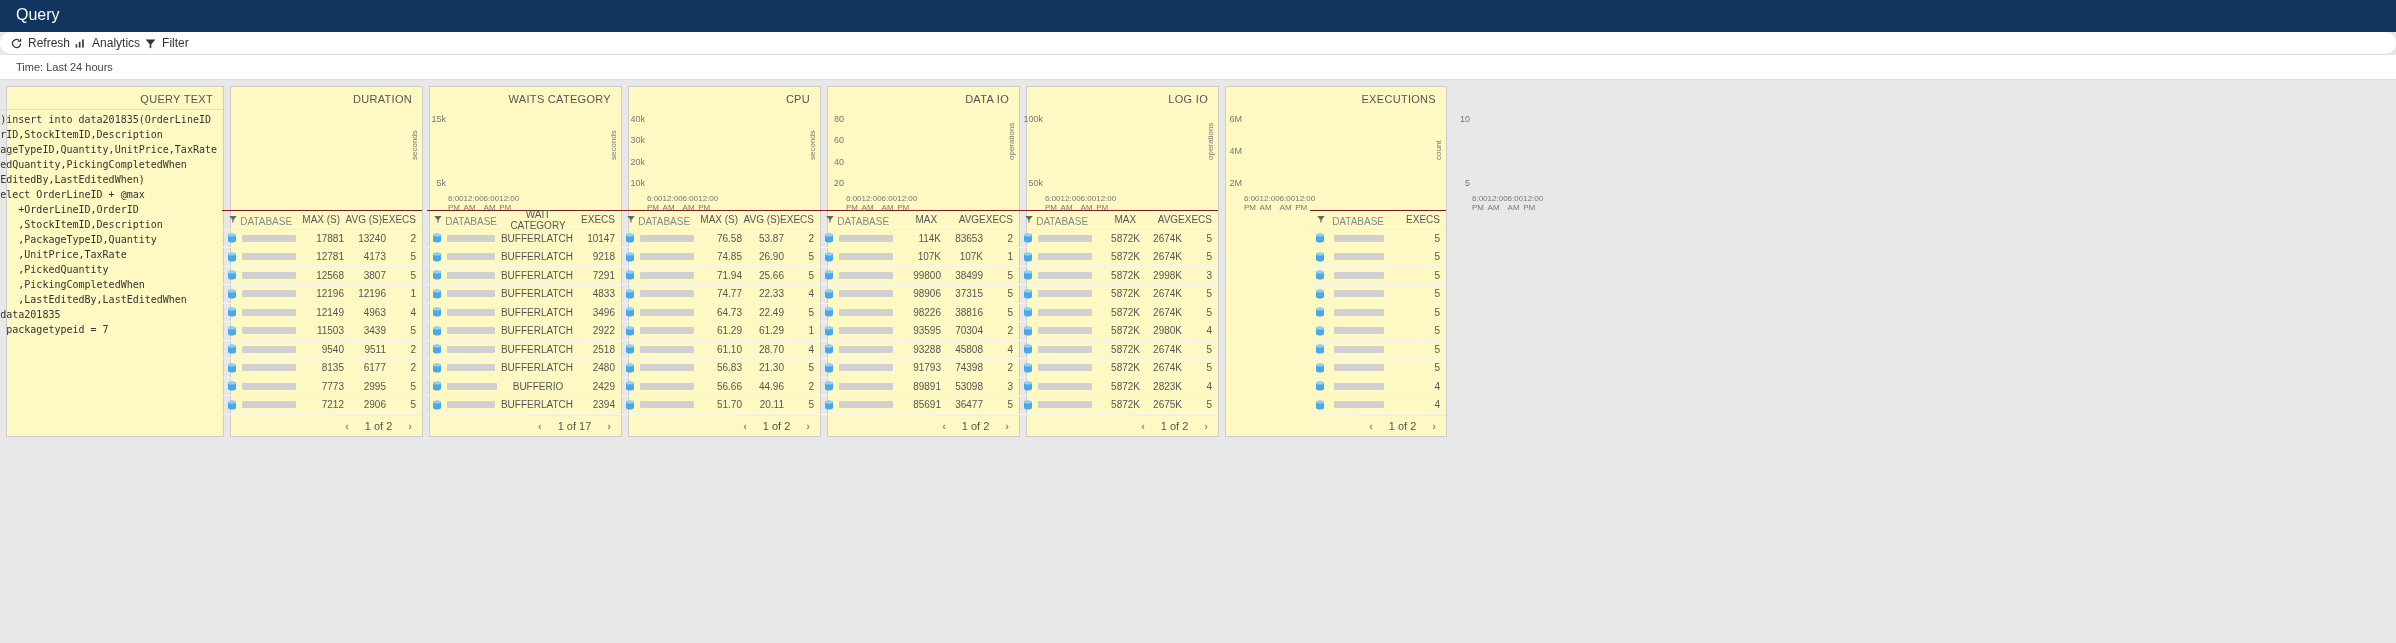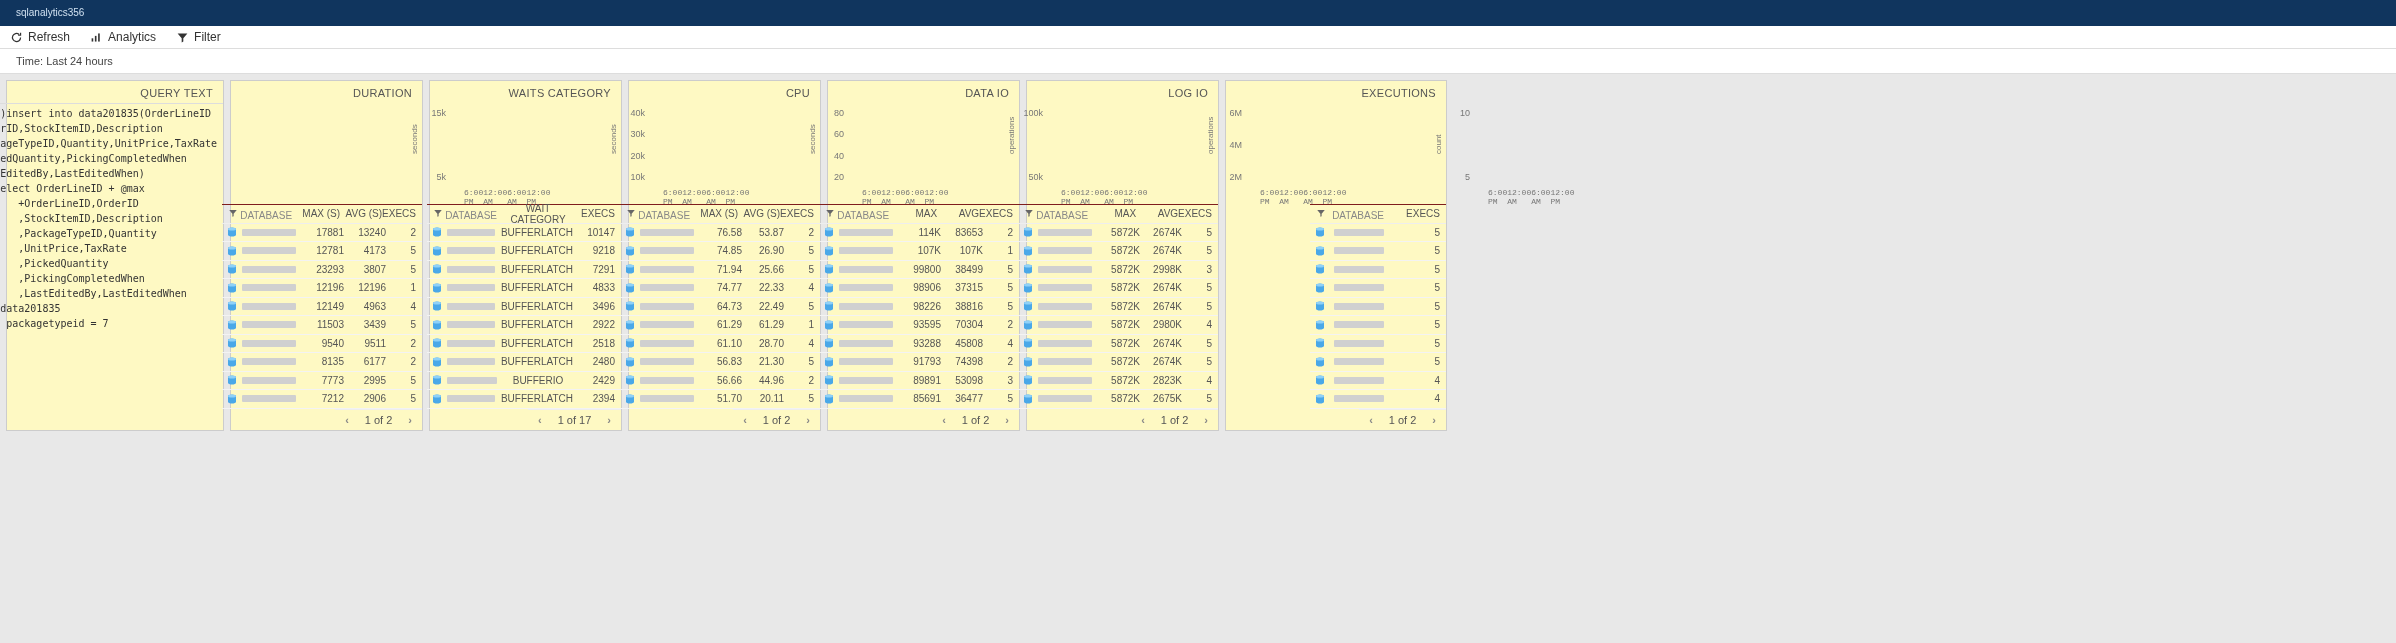--- a/index.html
+++ b/index.html
@@ -44,6 +44,7 @@
 <body>
 
 <div class="header">
+  <div class="title">Query</div>
   <div class="sub">sqlanalytics356</div>
 </div>
 

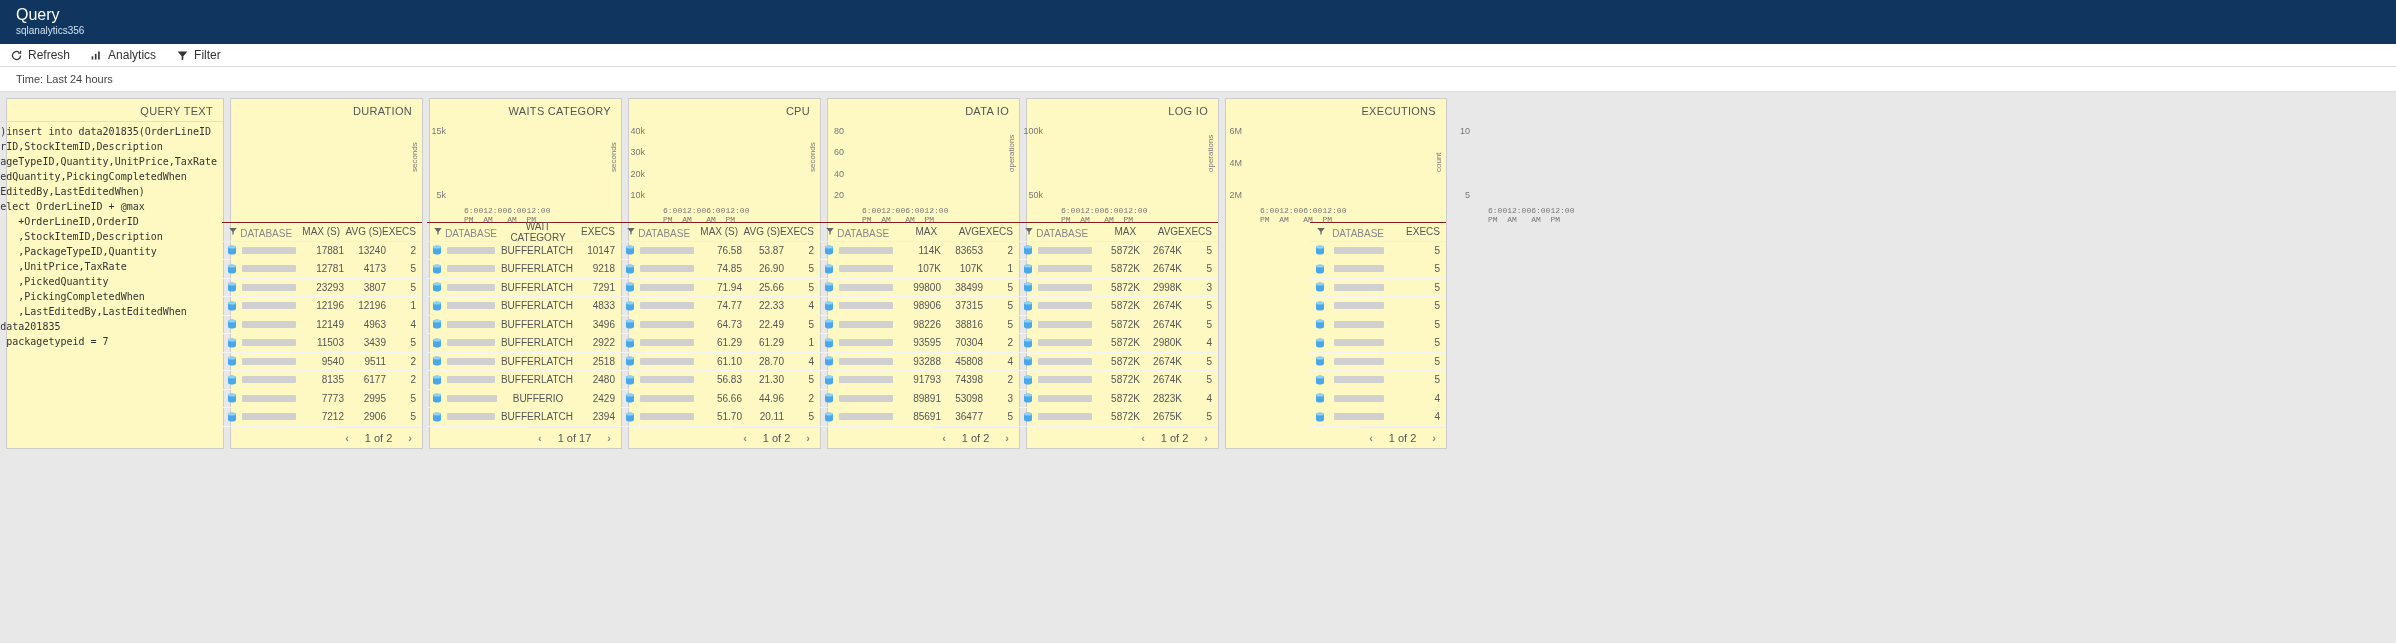--- a/index.html
+++ b/index.html
@@ -45,7 +45,6 @@
 
 <div class="header">
   <div class="title">Query</div>
-  <div class="sub">sqlanalytics356</div>
 </div>
 
 <div class="toolbar">

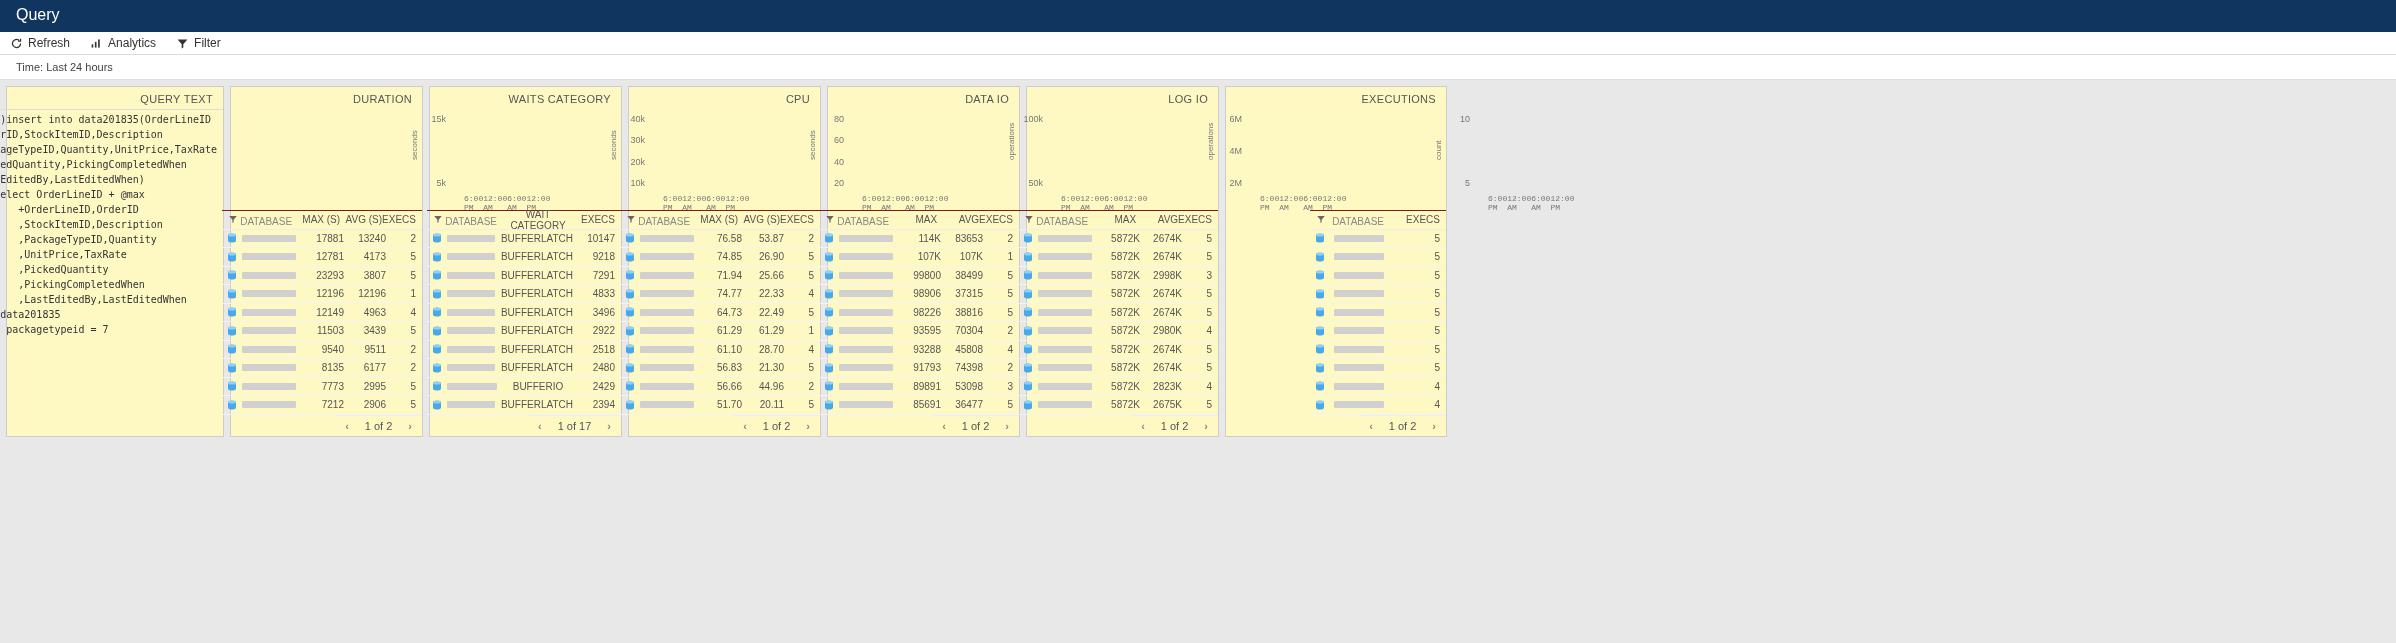--- a/index.html
+++ b/index.html
@@ -7,7 +7,7 @@
   .header { background:#10355e; color:#fff; padding:6px 16px 8px; }
   .header .title { font-size:16px; font-weight:400; }
   .header .sub { font-size:10px; color:#cfe0f0; margin-top:1px; }
-  .toolbar { background:#fff; border-bottom:1px solid #ddd; padding:4px 10px; display:flex; gap:20px; align-items:center; font-size:12px; }
+  .toolbar { background:#fff; border-bottom:1px solid #ddd; padding:4px 10px; display:flex; gap:4px; align-items:center; font-size:12px;border-radius:11px; }
   .toolbar .tb-item { display:flex; align-items:center; gap:5px; cursor:pointer; color:#333; }
   .toolbar svg { width:13px; height:13px; }
   .timebar { background:#fff; border-bottom:1px solid #ddd; padding:6px 16px; font-size:11px; color:#444; }

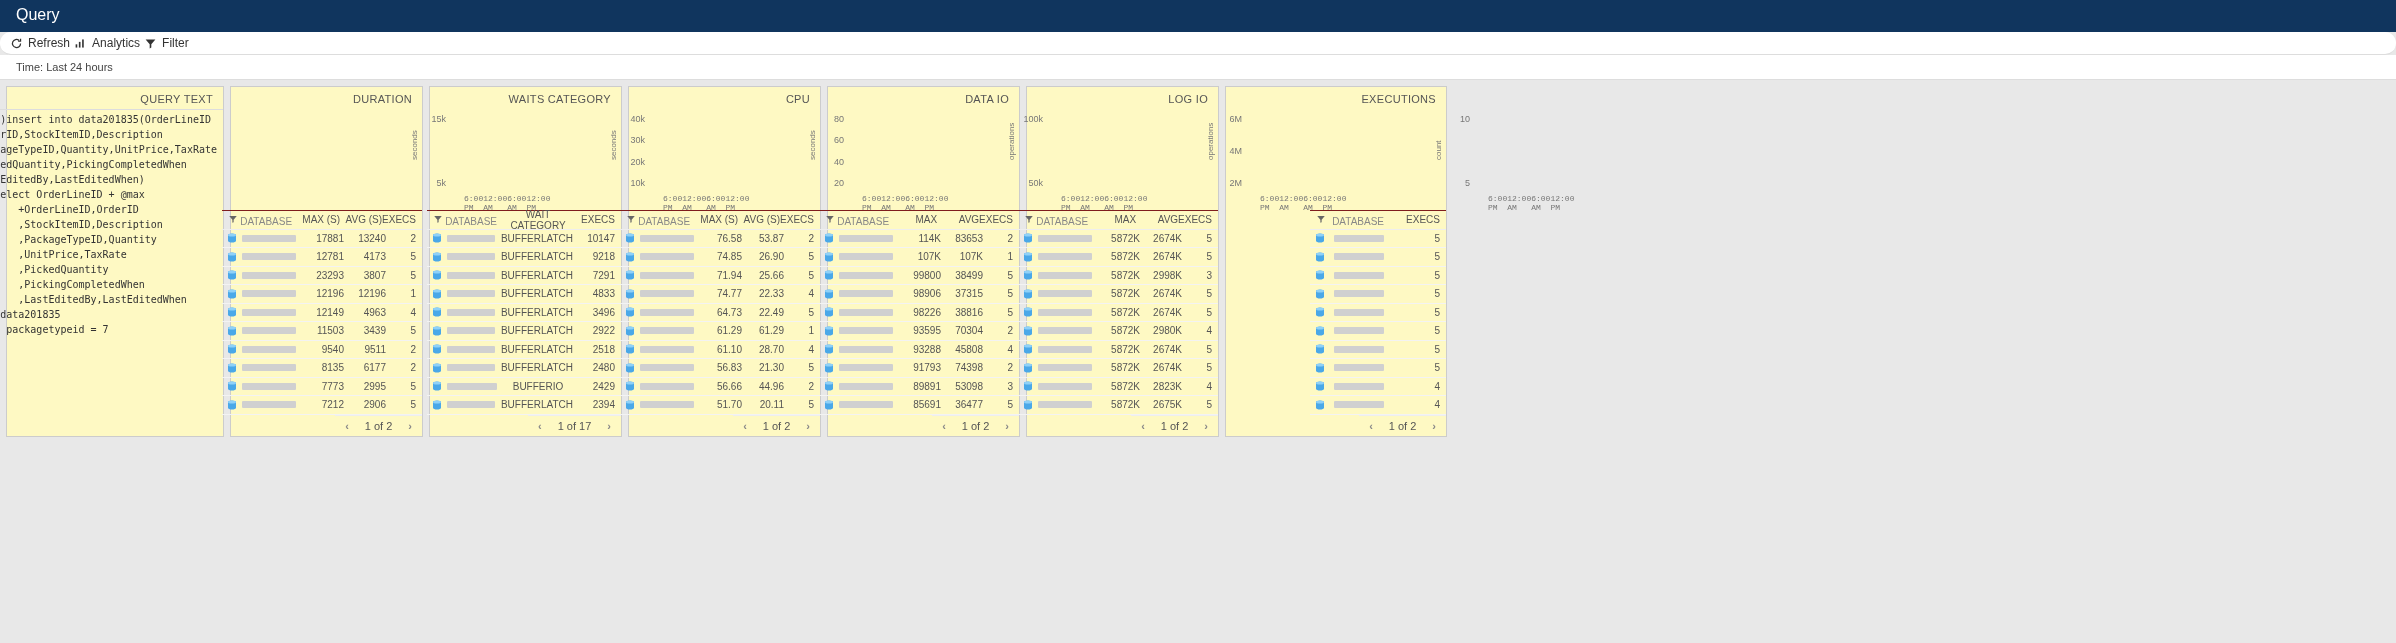--- a/index.html
+++ b/index.html
@@ -24,7 +24,7 @@
   .chart-wrap .yaxis { position:absolute; left:4px; top:0; bottom:18px; width:26px; display:flex; flex-direction:column; justify-content:space-between; align-items:flex-end; font-size:9px; color:#777; padding:4px 2px 4px 0; }
   .chart-wrap .ylab { position:absolute; left:-4px; top:50%; transform:rotate(-90deg) translate(0,-50%); transform-origin:left top; font-size:8px; color:#777; }
   .chart-wrap svg { position:absolute; left:28px; right:2px; top:2px; bottom:18px; width:calc(100% - 30px); height:calc(100% - 20px); }
-  .chart-wrap .xaxis { position:absolute; left:44px; right:2px; bottom:0; height:16px; display:flex; justify-content:space-between; font-size:8px; color:#777; padding:0 2px;font-family:Liberation Mono, monospace; }
+  .chart-wrap .xaxis { position:absolute; left:28px; right:2px; bottom:0; height:16px; display:flex; justify-content:space-between; font-size:8px; color:#777; padding:0 2px; }
   .tbl { border-top:1px solid #7f1d1d; }
   .tbl-head, .tbl-row { display:flex; align-items:center; padding:2px 6px 2px 4px; font-size:10px; height:18.5px; }
   .tbl-head { color:#888; border-bottom:1px solid #eee; }

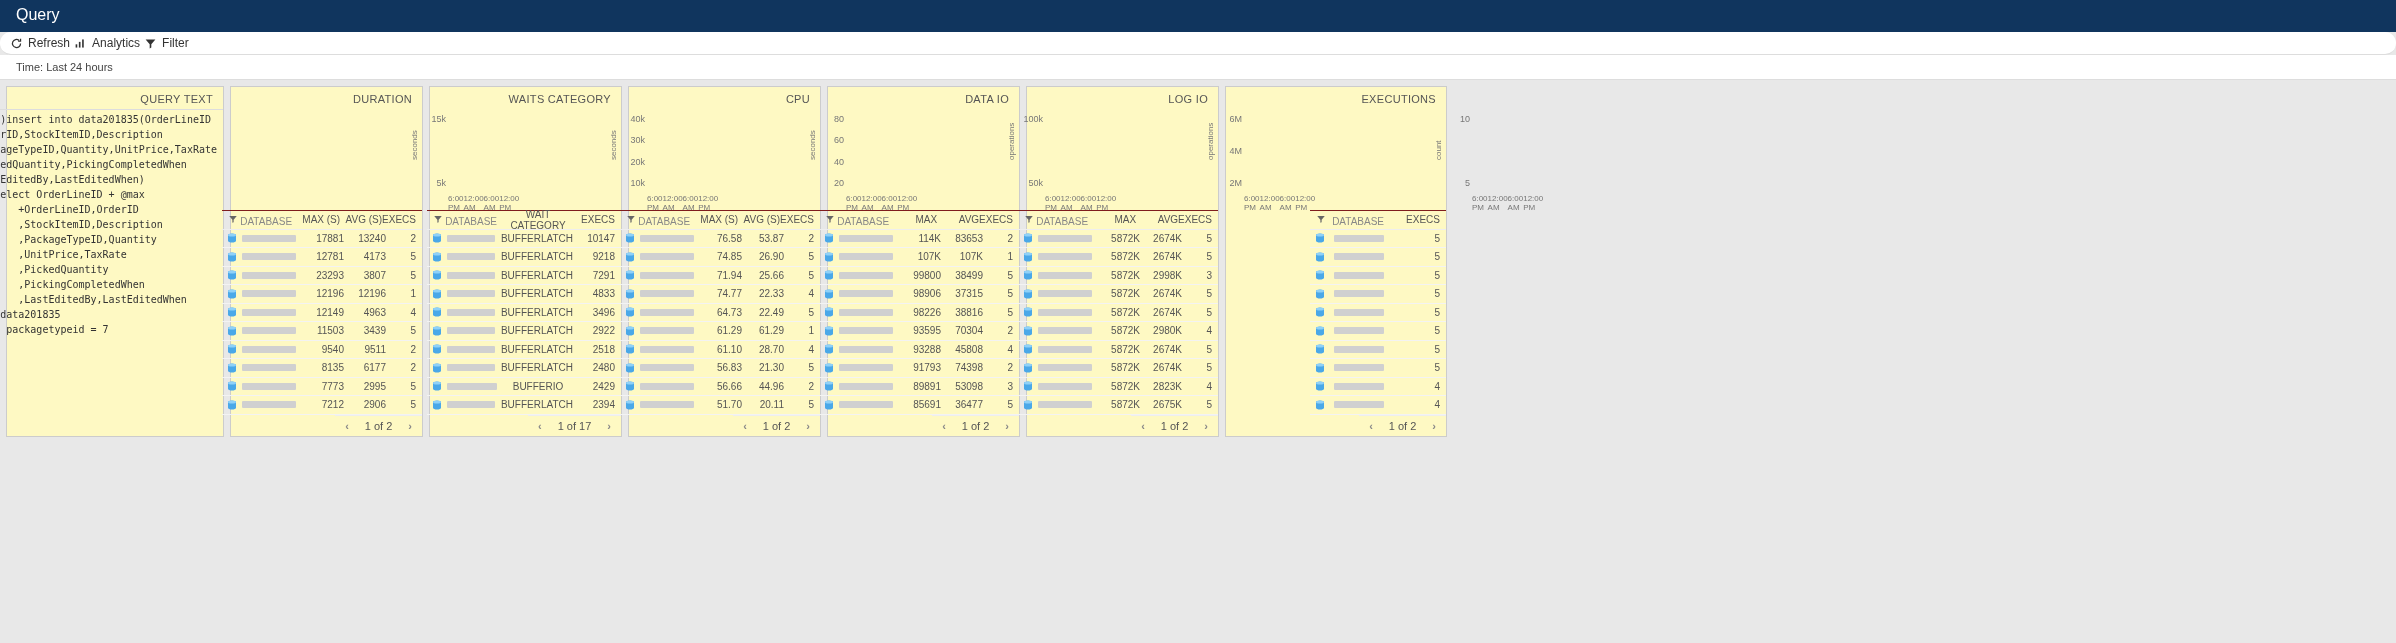--- a/index.html
+++ b/index.html
@@ -154,7 +154,7 @@
             <ellipse cx="6" cy="3" rx="4" ry="1.5" fill="#8fd1f8"></ellipse>
           </svg>
           <span class="bar"></span>
-          <span class="c-num">23293</span>
+          <span class="c-num">12568</span>
           <span class="c-num">3807</span>
           <span class="c-num-s">5</span>
         </div>

